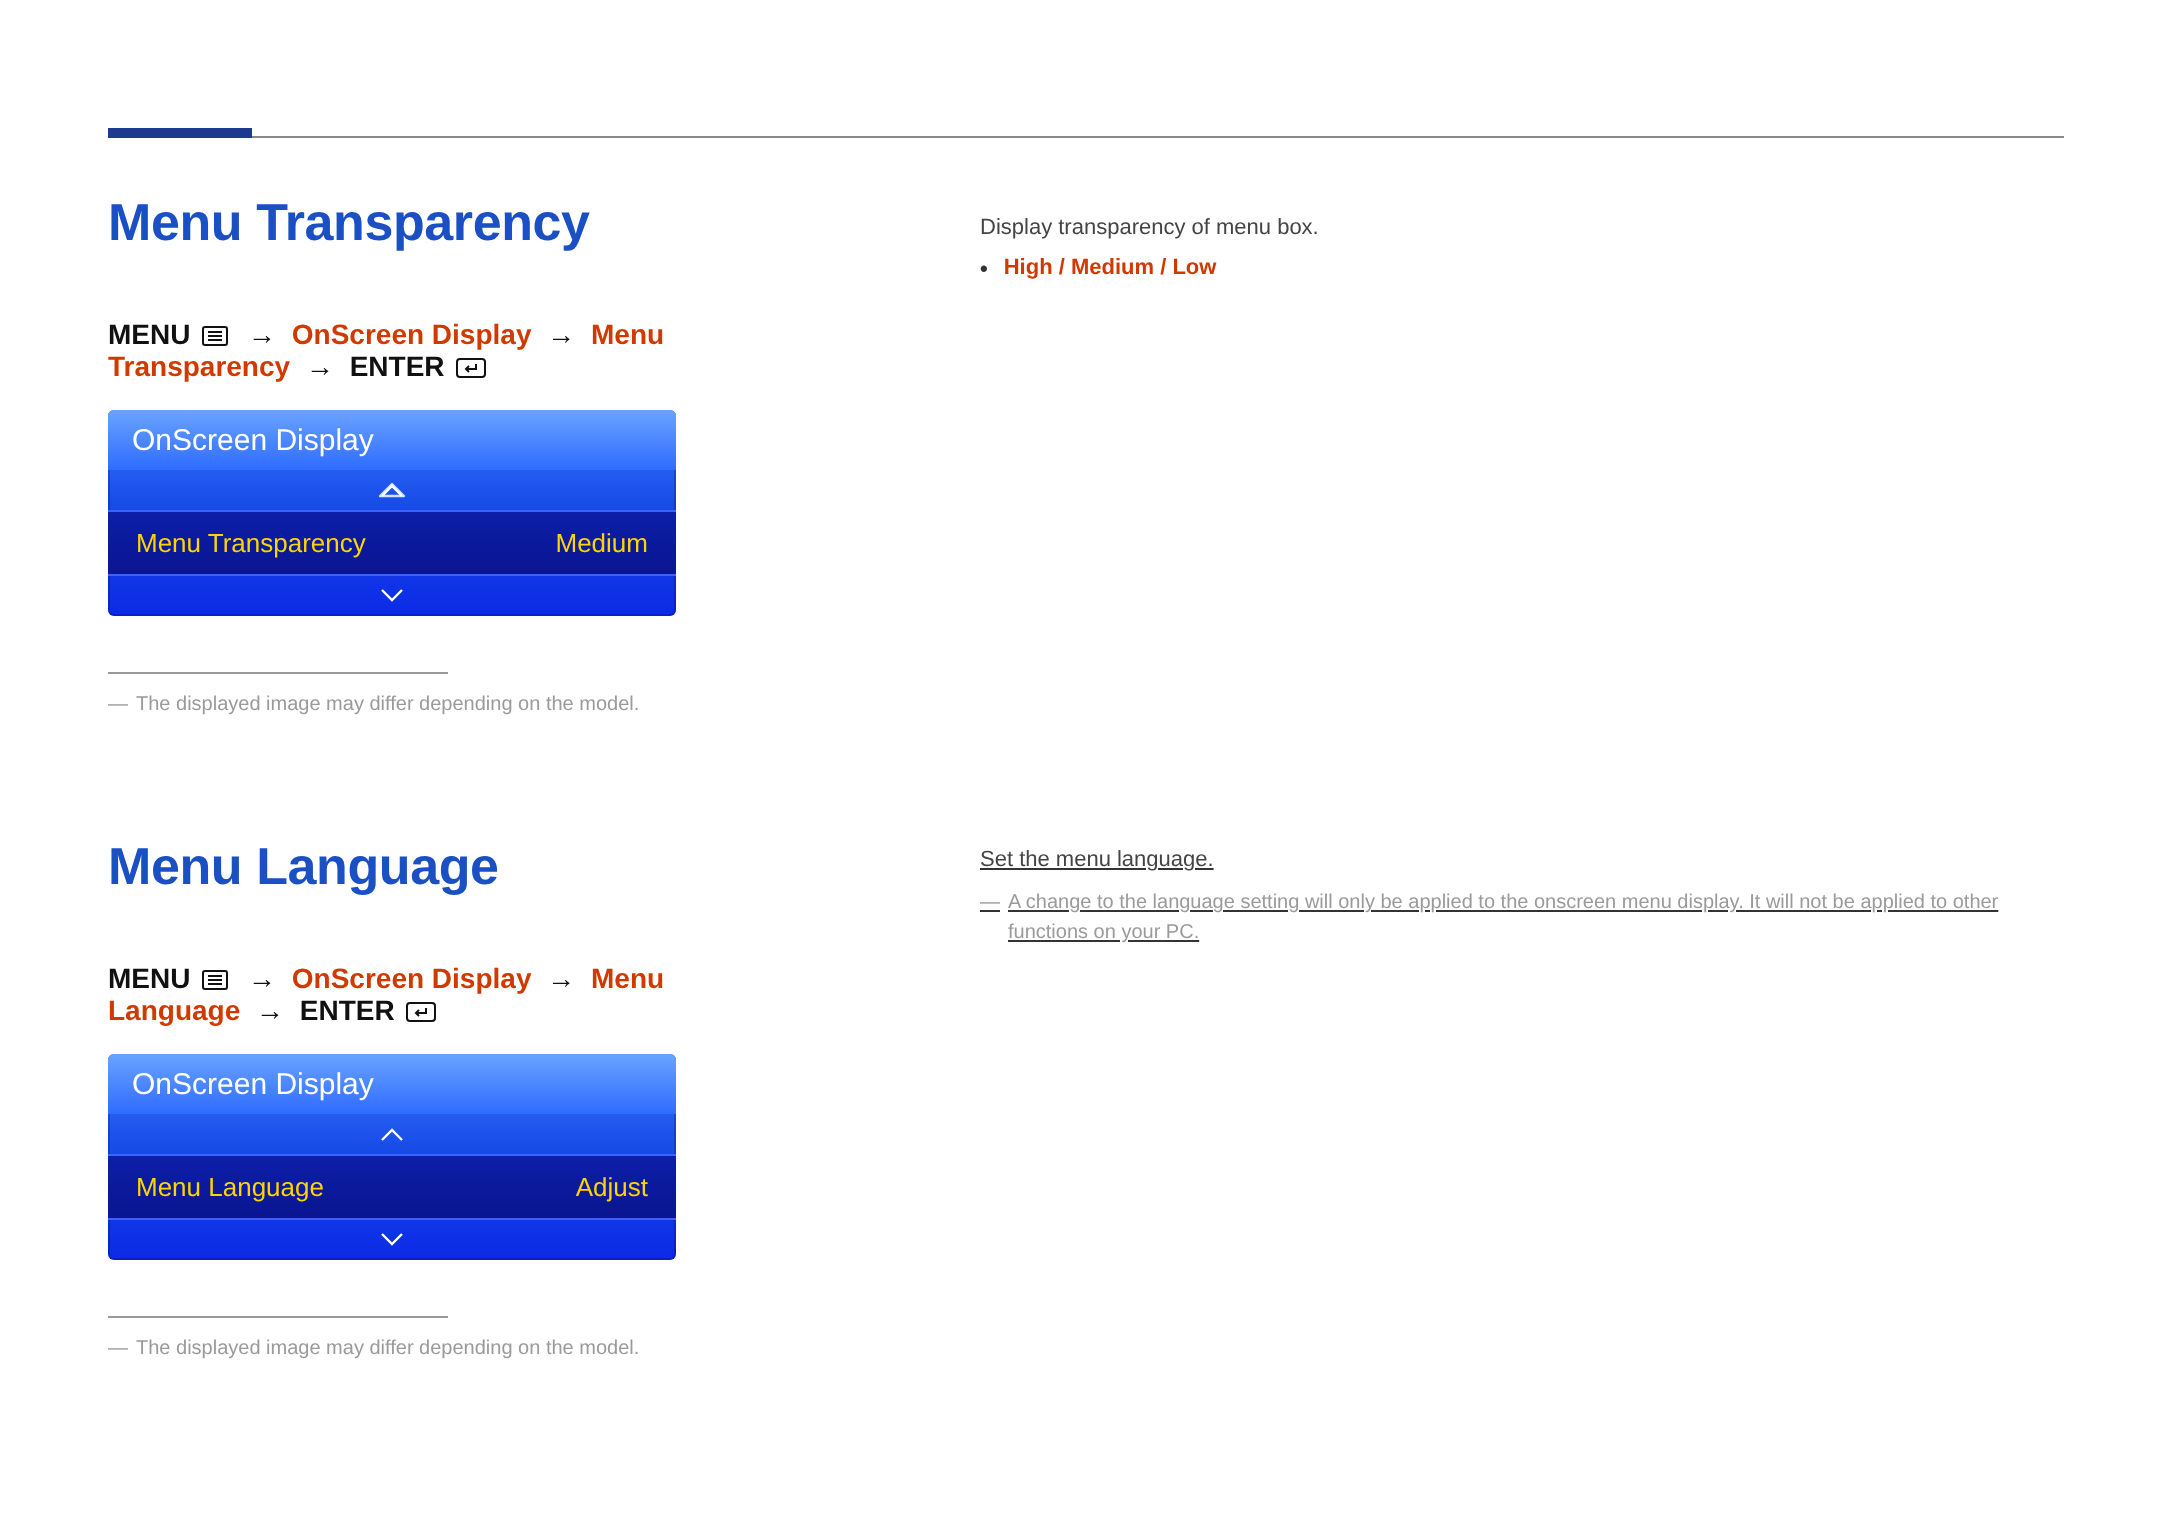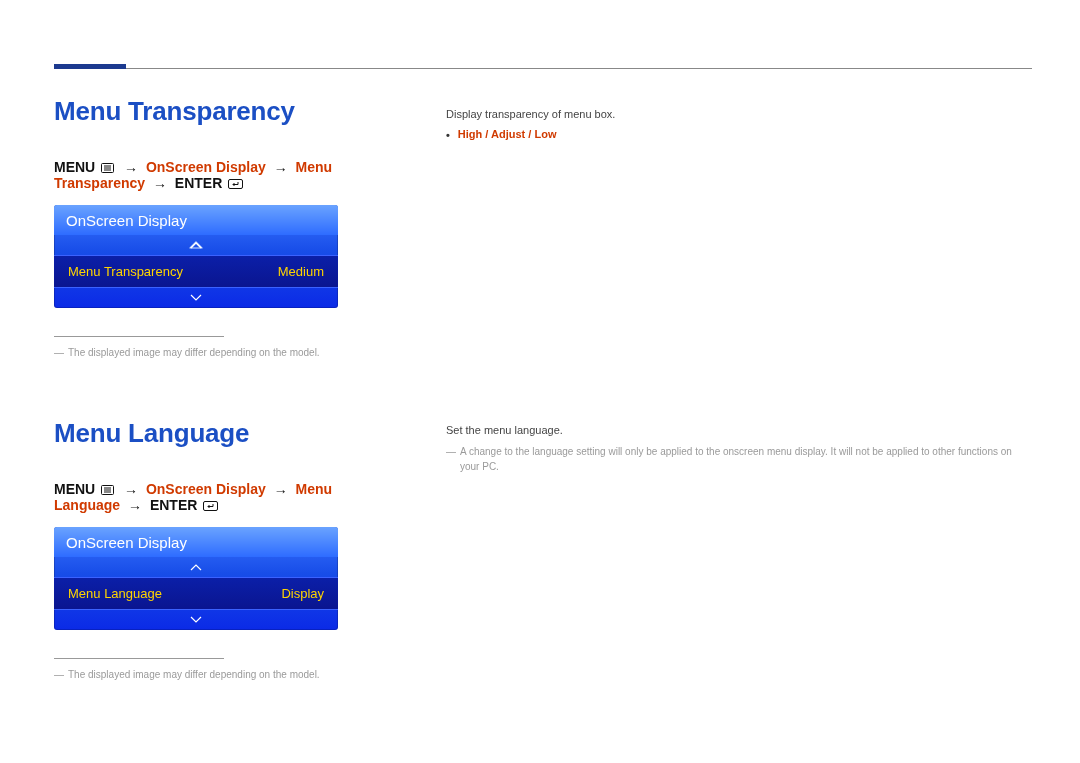--- a/index.html
+++ b/index.html
@@ -32,7 +32,7 @@
   }
   .two-col {
     display: flex;
-    gap: 52px;
+    gap: 96px;
   }
   .left-col { width: 340px; flex-shrink: 0; }
   .right-col { flex: 1; padding-top: 12px; }

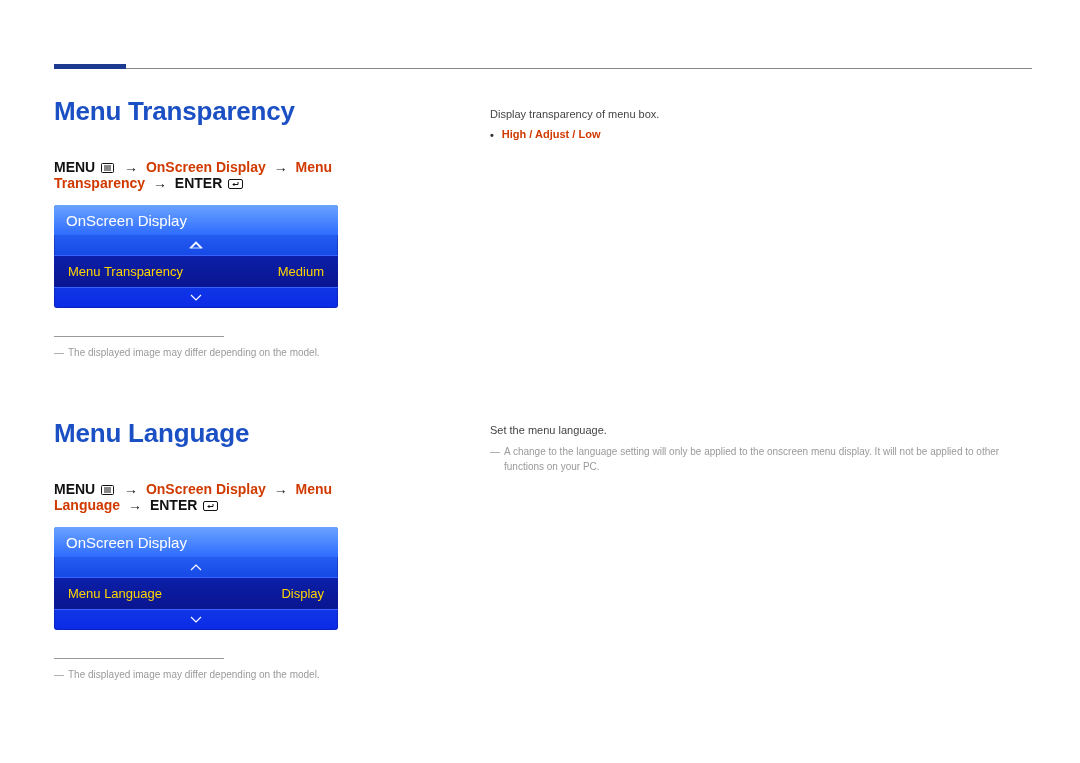--- a/index.html
+++ b/index.html
@@ -195,7 +195,7 @@
       <div class="desc-text">Display transparency of menu box.</div>
       <div class="bullet-row">
         <span class="dot">•</span>
-        <span class="opts">High / Adjust / Low</span>
+        <span class="opts">High / Medium / Low</span>
       </div>
     </div>
   </div>

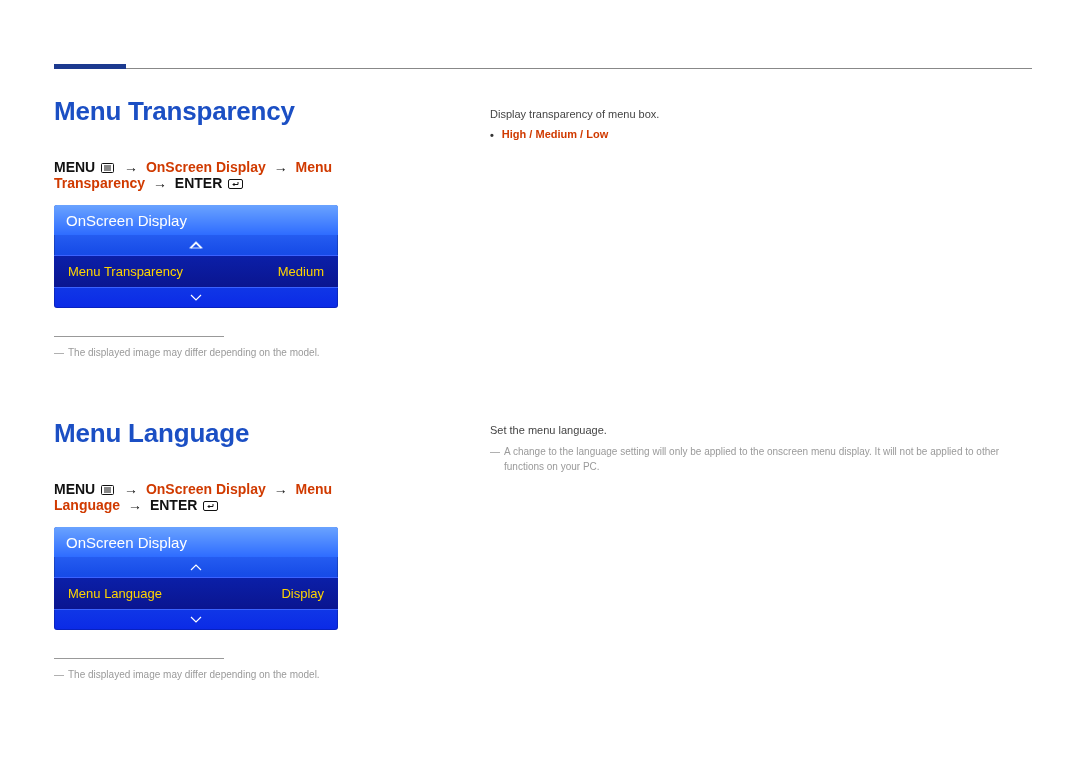--- a/index.html
+++ b/index.html
@@ -127,7 +127,7 @@
     gap: 4px;
   }
   .right-note .dash { color: #9a9a9a; }
-  .section2-right { padding-top: 6px; }
+  .section2-right { padding-top: 6px; text-decoration: underline; }
   .spacer-between { height: 58px; }
 </style>
 </head>

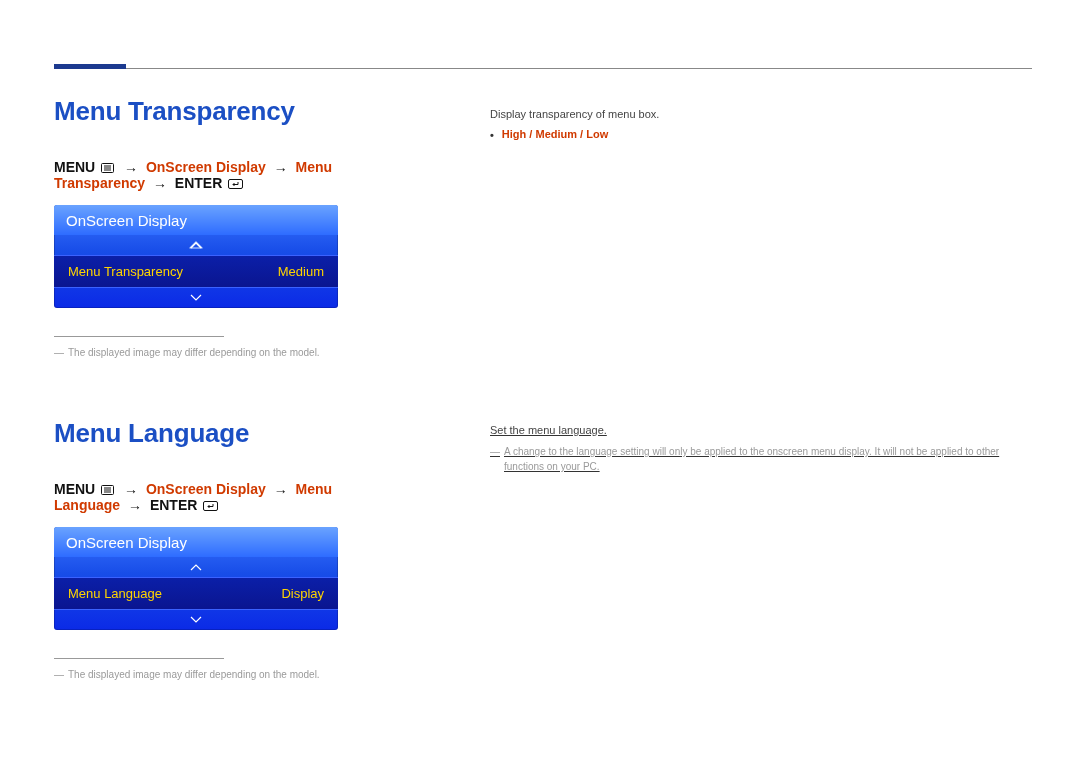--- a/index.html
+++ b/index.html
@@ -239,7 +239,7 @@
         </div>
         <div class="osd-item-row">
           <span class="osd-item-label">Menu Language</span>
-          <span class="osd-item-value">Display</span>
+          <span class="osd-item-value">Adjust</span>
         </div>
         <div class="osd-arrow-row">
           <svg width="14" height="8" viewBox="0 0 14 8">

